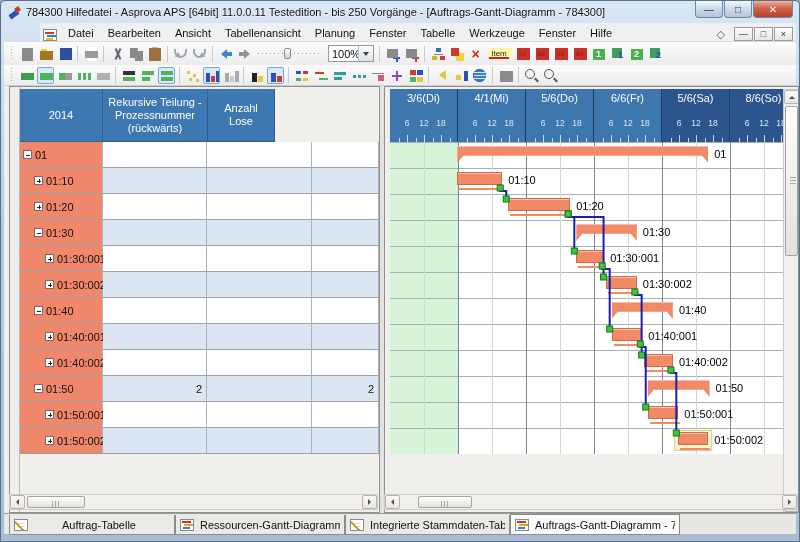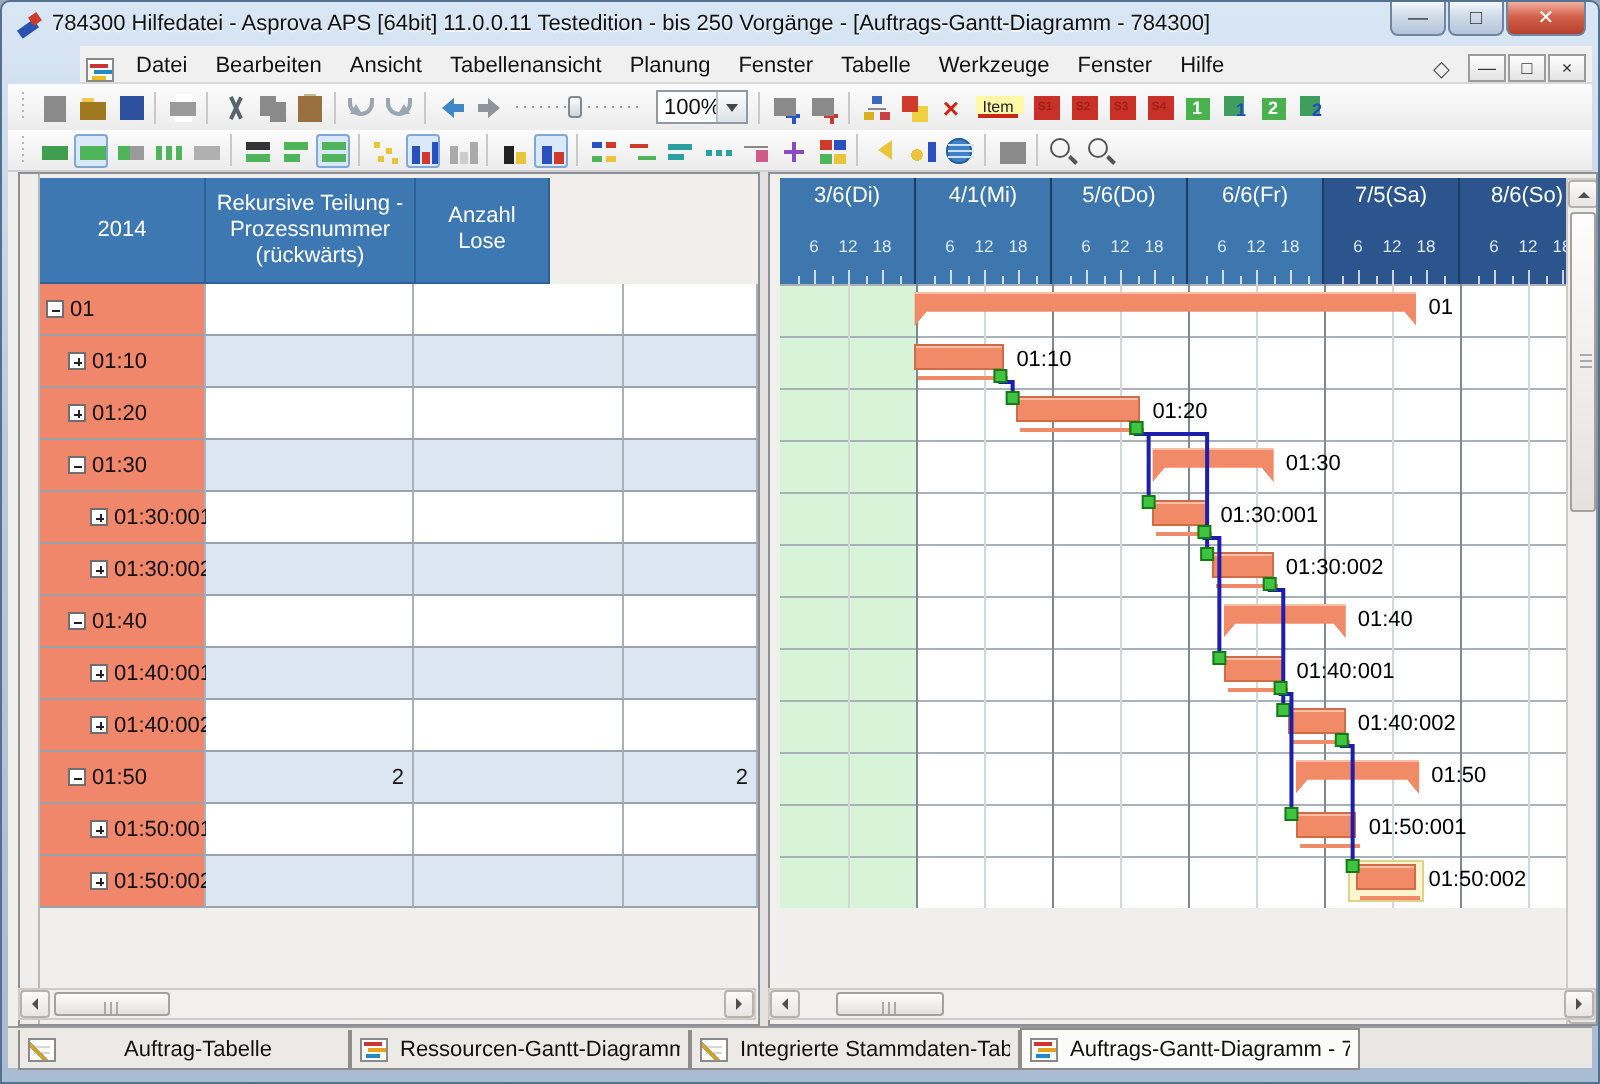--- a/index.html
+++ b/index.html
@@ -447,7 +447,7 @@
             <span class="gtick" style="left: 59.5px; height: 4px;"></span>
           </div>
           <div class="gday we" style="left: 272px;">
-            <div class="gdate">7/5(Sa)</div>
+            <div class="gdate">5/6(Sa)</div>
             <span class="ghour" style="left: 17px;">6</span>
             <span class="ghour" style="left: 34px;">12</span>
             <span class="ghour" style="left: 51px;">18</span>

